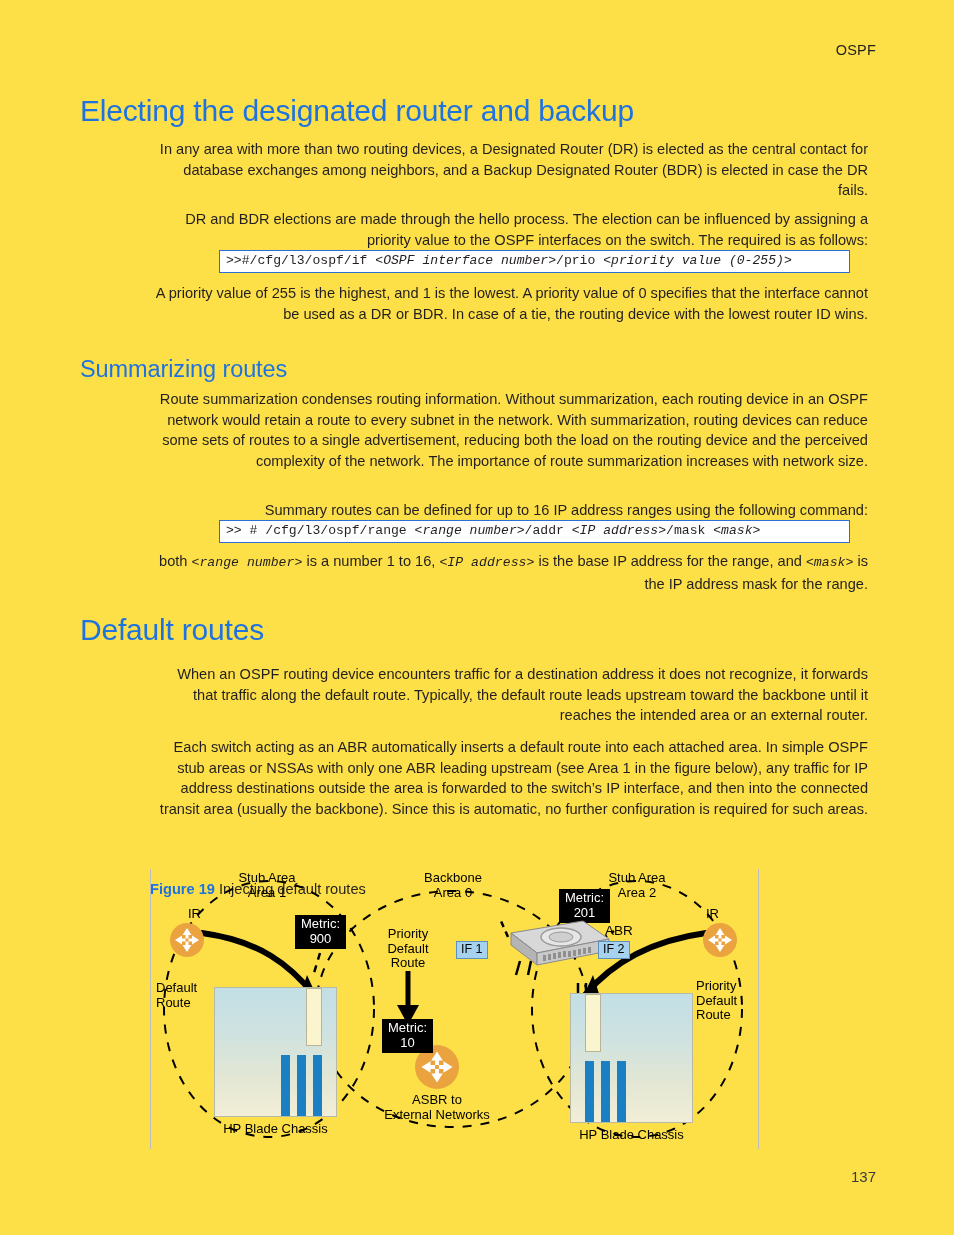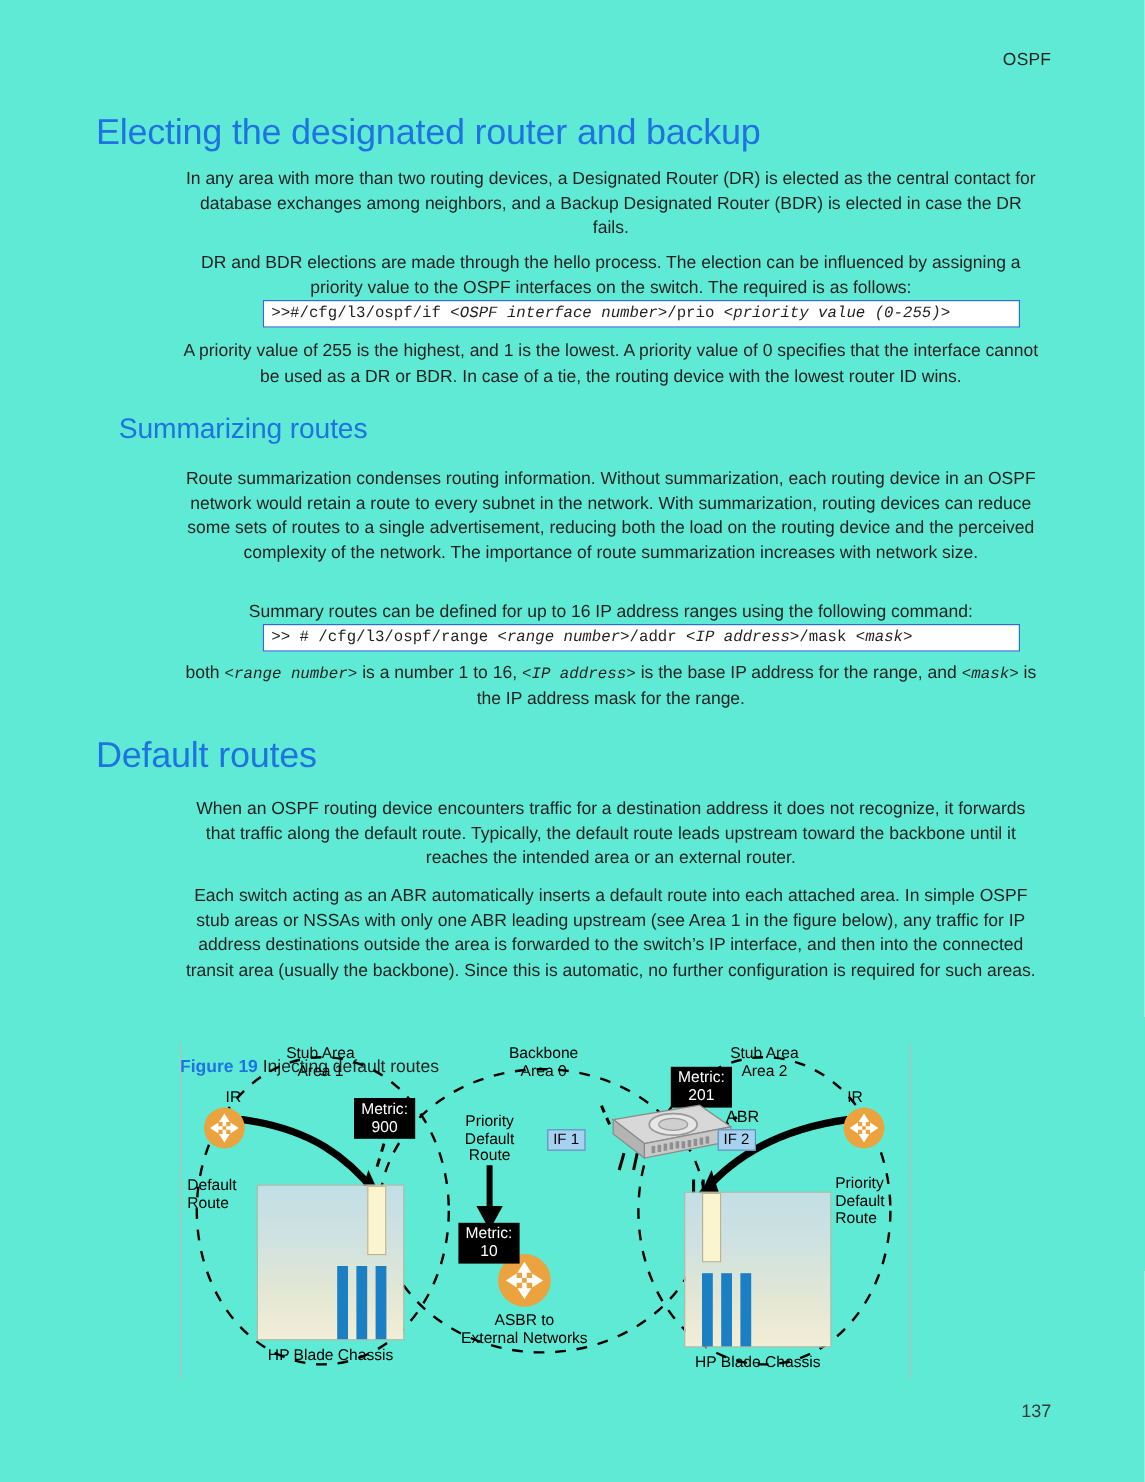--- a/index.html
+++ b/index.html
@@ -15,7 +15,7 @@
     position: relative;
     width: 954px;
     height: 1235px;
-    background: #5eead4;
+    background: #fde047;
     overflow: hidden;
   }
 

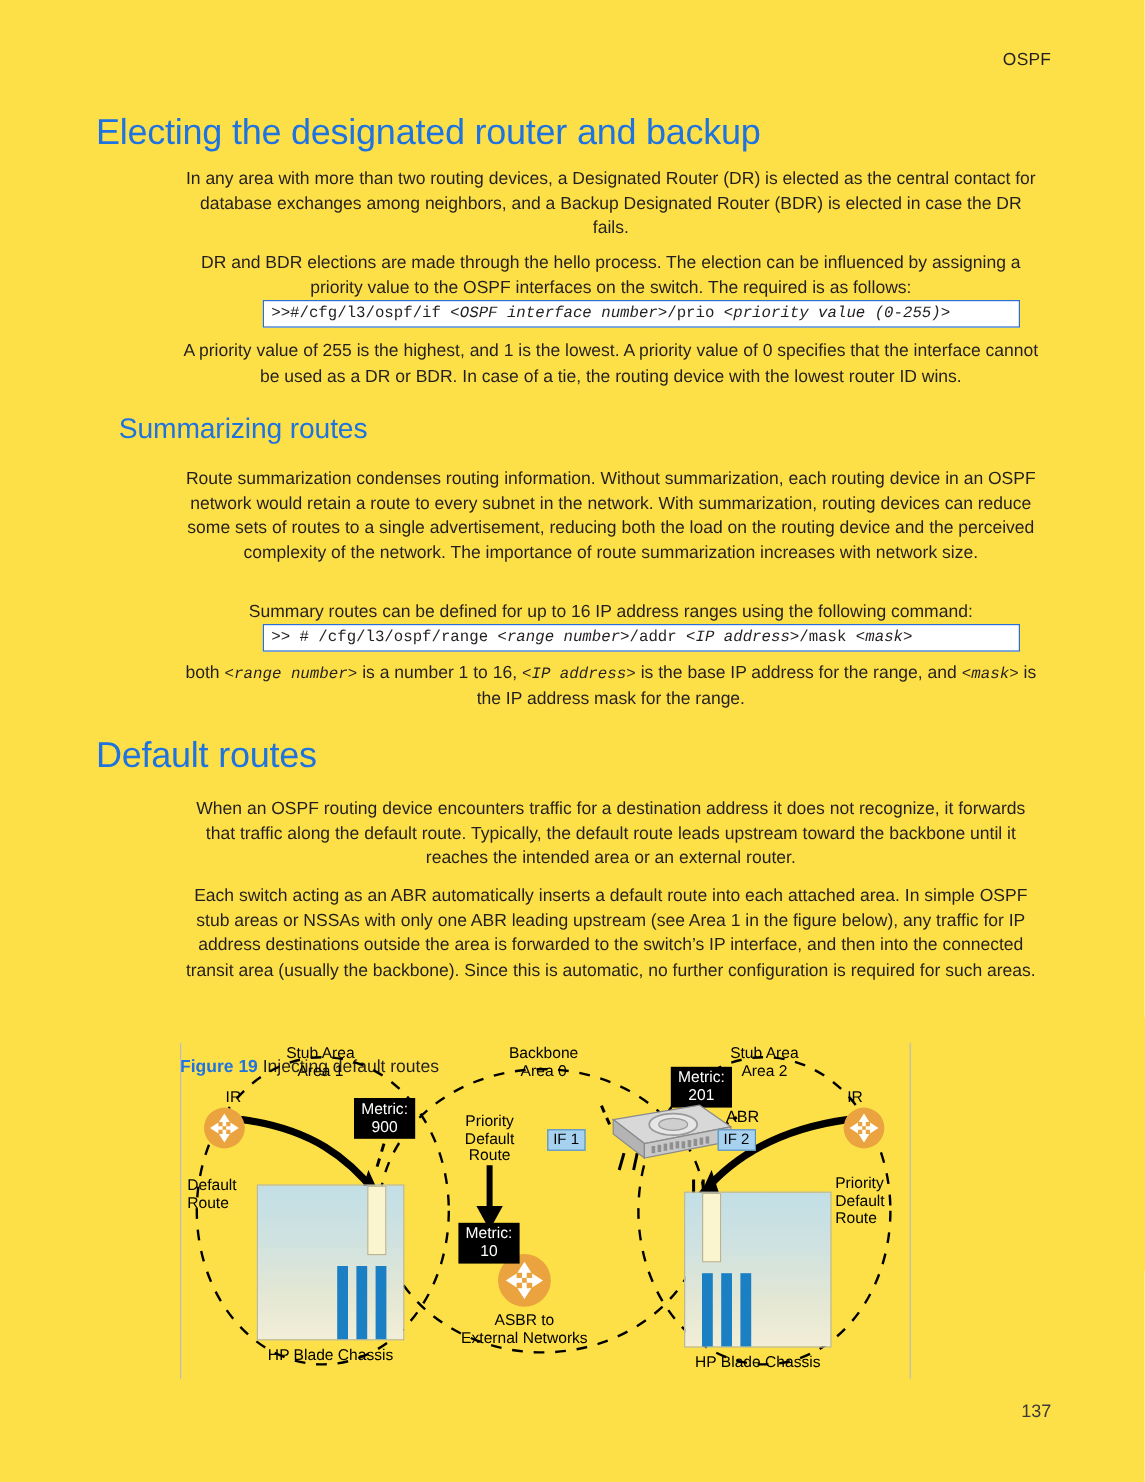--- a/index.html
+++ b/index.html
@@ -57,7 +57,7 @@
     font-size: 14.6px;
     line-height: 20.6px;
     color: #231f20;
-    text-align: center;
+    text-align: right;
   }
   .para .mono {
     font-family: "Liberation Mono", "DejaVu Sans Mono", monospace;

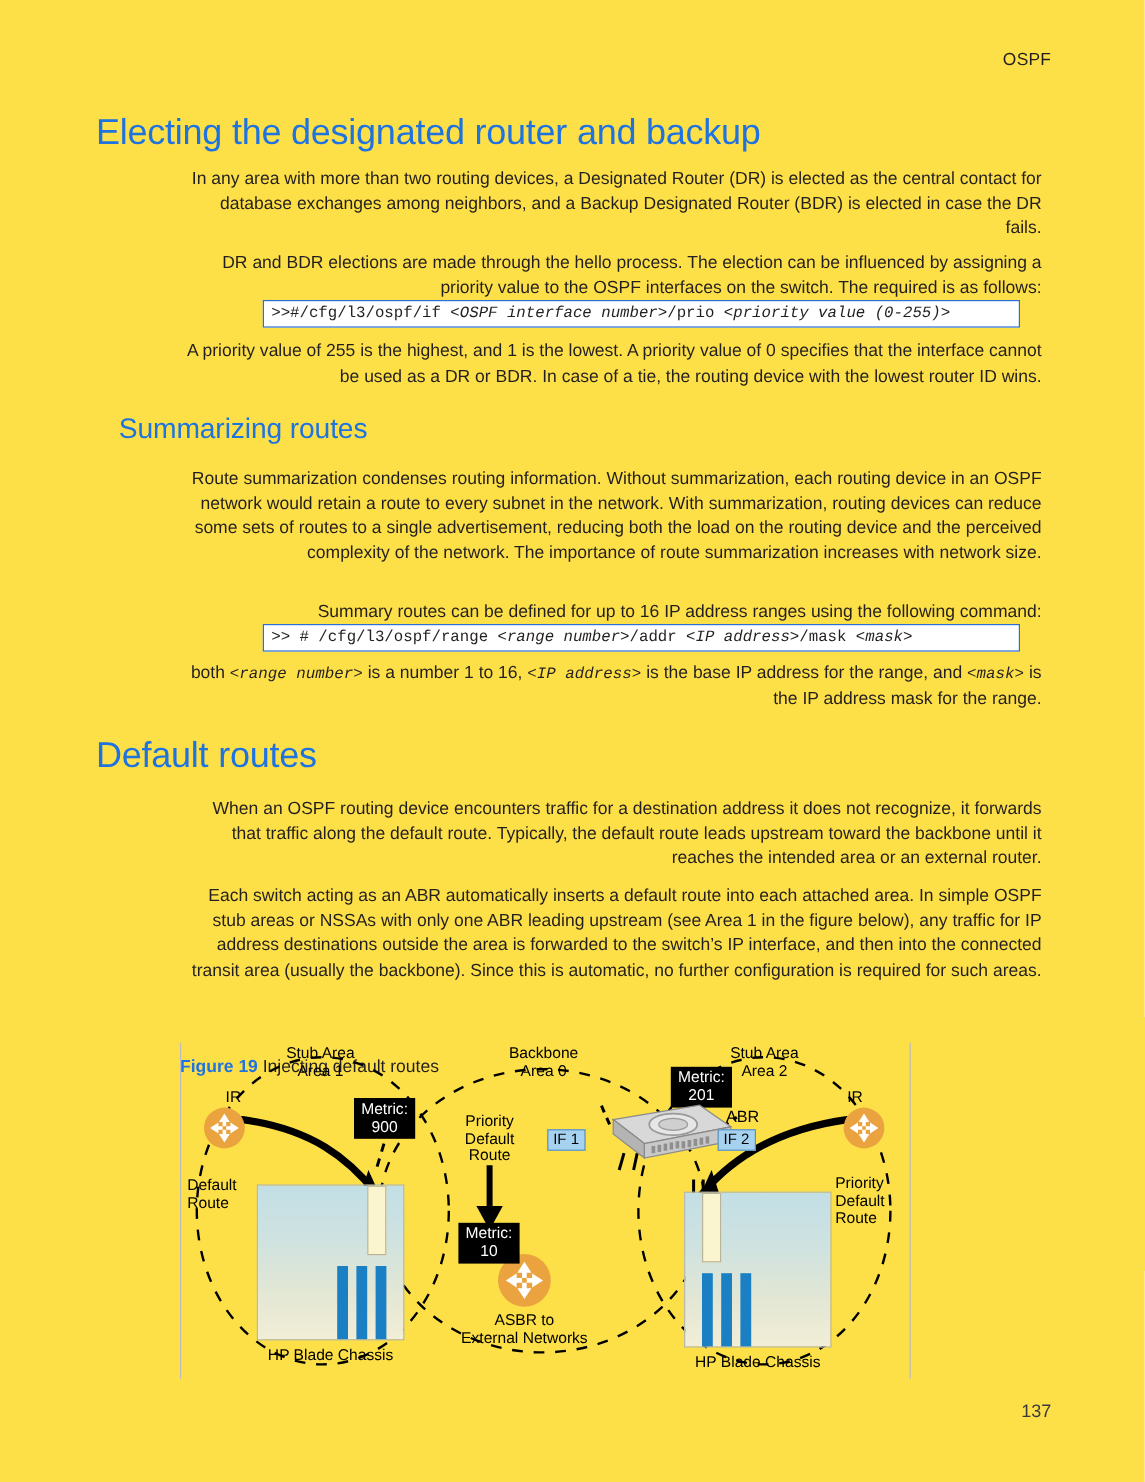--- a/index.html
+++ b/index.html
@@ -203,7 +203,7 @@
 
   <div class="para" style="top:283px;">A priority value of 255 is the highest, and 1 is the lowest. A priority value of 0 specifies that the interface cannot be used as a DR or BDR. In case of a tie, the routing device with the lowest router ID wins.</div>
 
-  <div class="h2" style="top:344px;margin-left:19px;">Summarizing routes</div>
+  <div class="h2" style="top:356px;">Summarizing routes</div>
 
   <div class="para" style="top:389px;">Route summarization condenses routing information. Without summarization, each routing device in an OSPF network would retain a route to every subnet in the network. With summarization, routing devices can reduce some sets of routes to a single advertisement, reducing both the load on the routing device and the perceived complexity of the network. The importance of route summarization increases with network size.</div>
 

